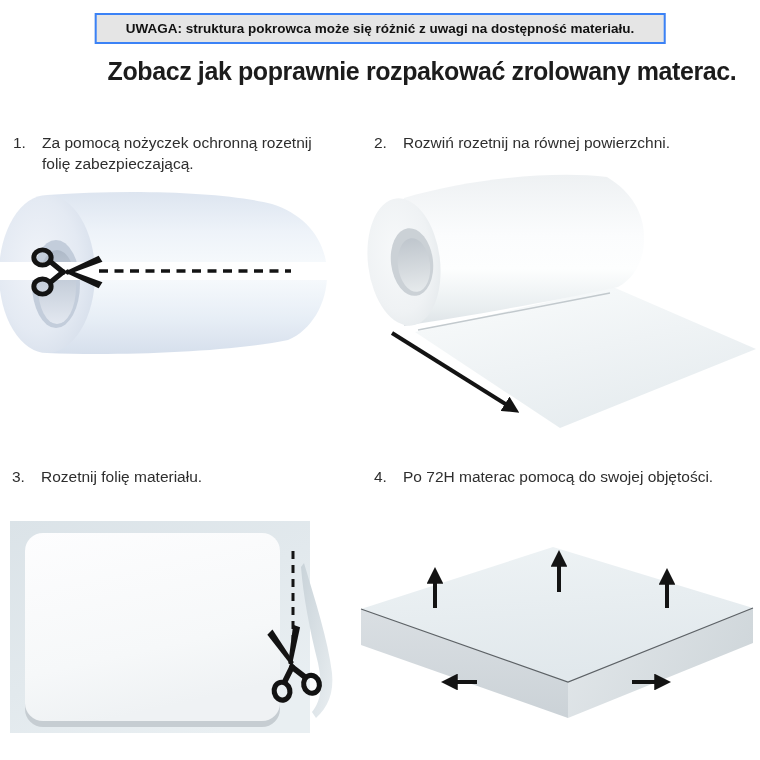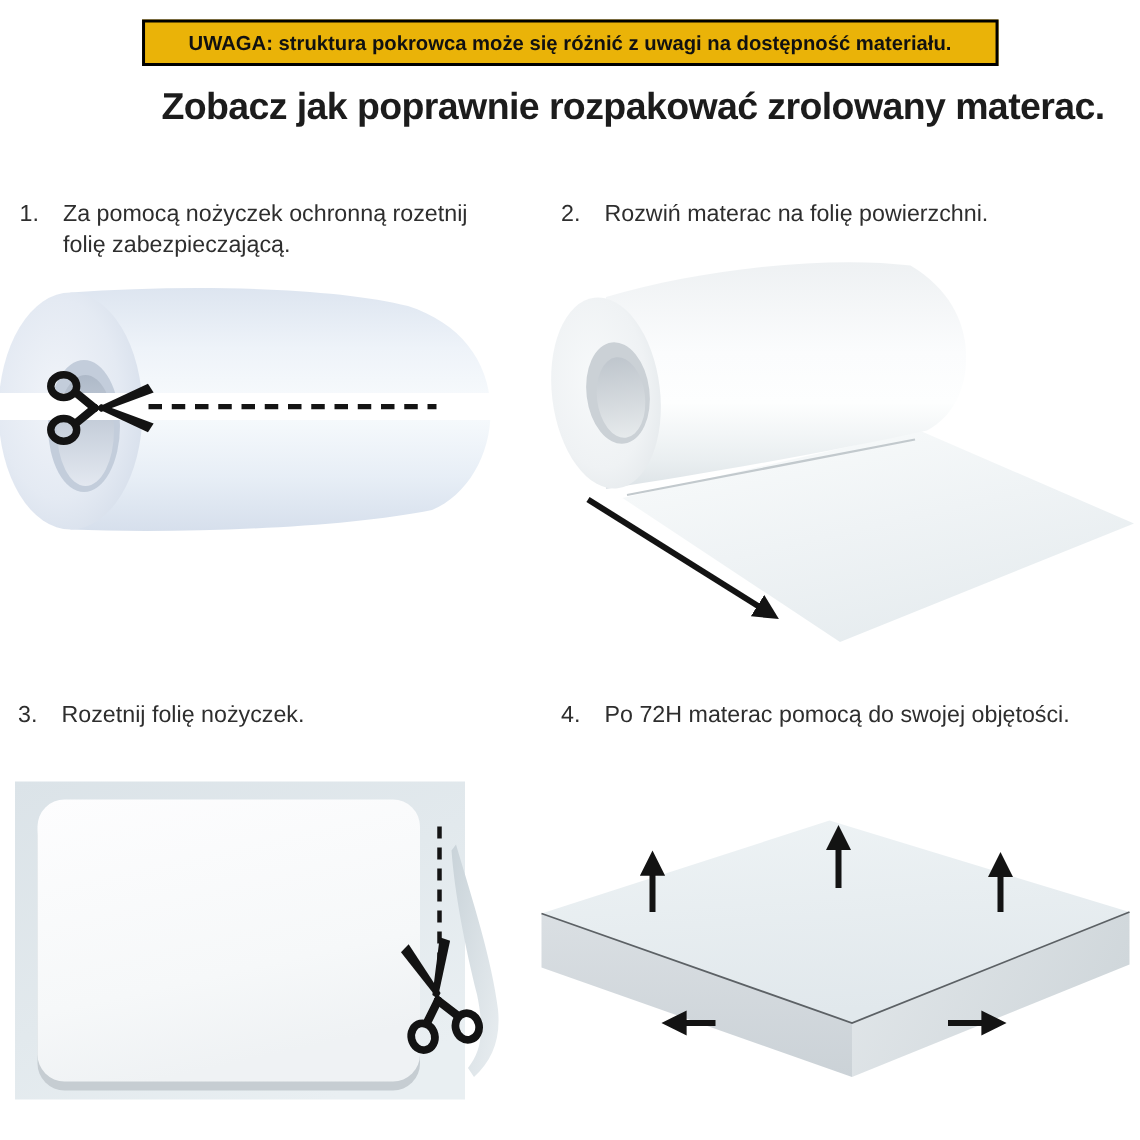--- a/index.html
+++ b/index.html
@@ -9,7 +9,7 @@
 
   .banner {
     position:absolute; top:13px; left:50%; transform:translateX(-50%);
-    border:2px solid #000000; background:#eab308; color:#111111;
+    border:2px solid #3b82f6; background:#e5e5e5; color:#111111;
     padding:0 29px; height:31px; line-height:27px;
     font-weight:bold; font-size:13.5px; white-space:nowrap;
   }

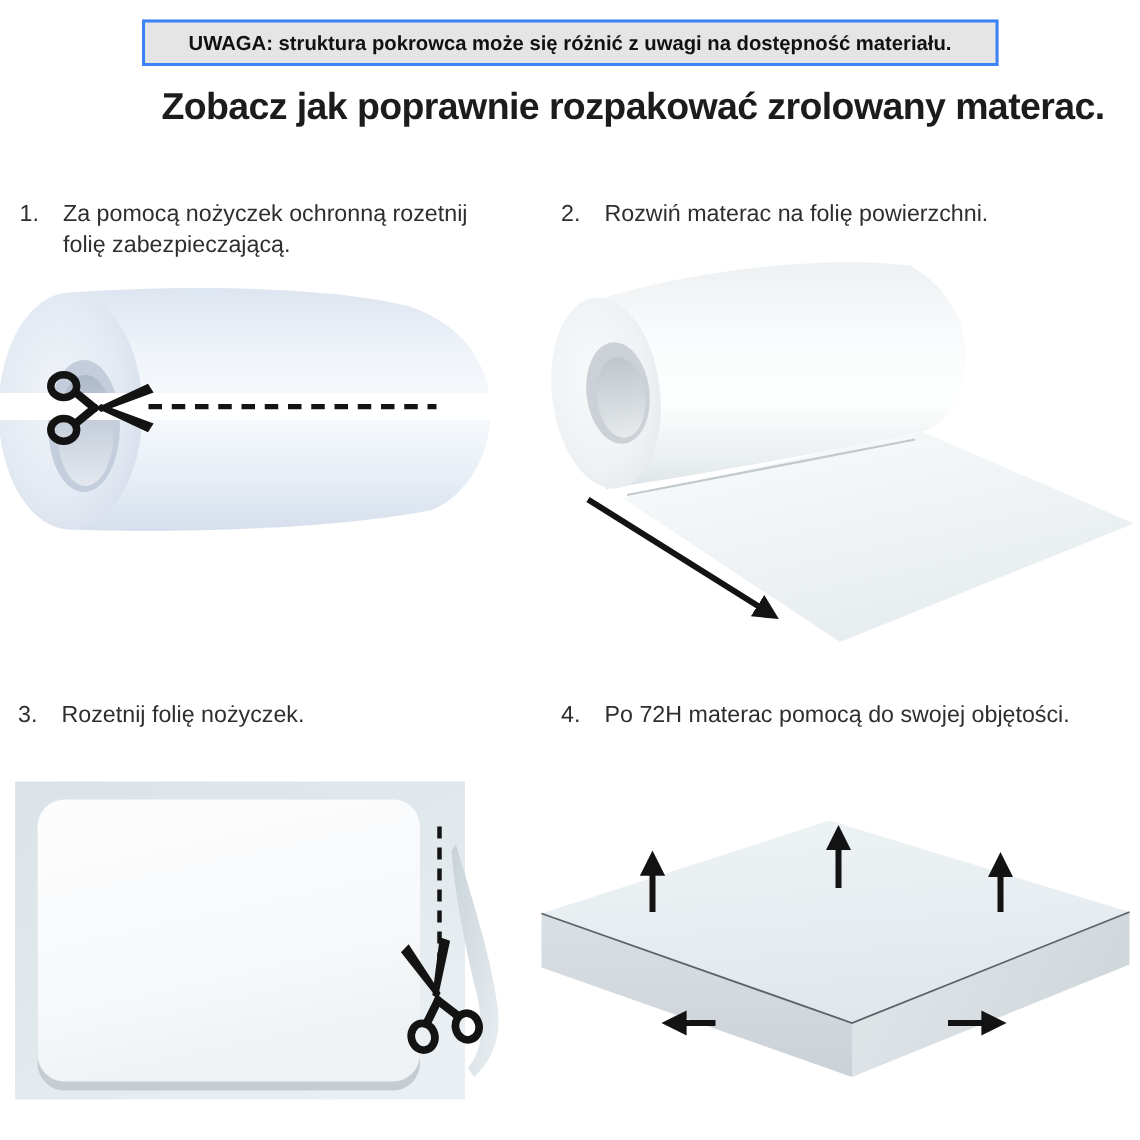--- a/index.html
+++ b/index.html
@@ -49,7 +49,7 @@
   </div>
   <div class="step step2">
     <span class="num">2.</span>
-    <span class="txt">Rozwiń materac na folię powierzchni.</span>
+    <span class="txt">Rozwiń rozetnij na równej powierzchni.</span>
   </div>
   <div class="step step3">
     <span class="num">3.</span>

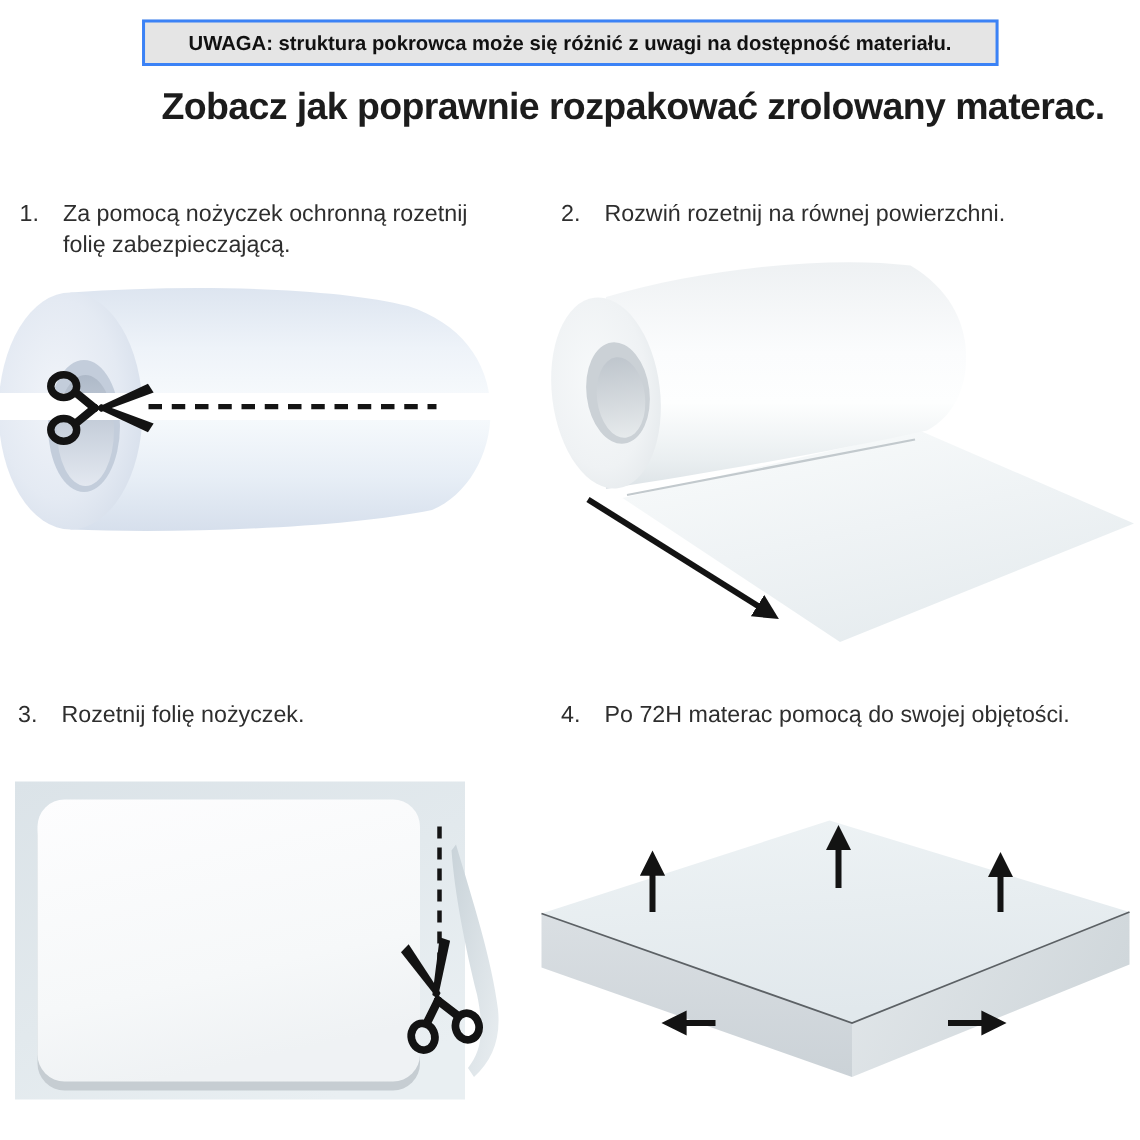--- a/index.html
+++ b/index.html
@@ -53,7 +53,7 @@
   </div>
   <div class="step step3">
     <span class="num">3.</span>
-    <span class="txt">Rozetnij folię nożyczek.</span>
+    <span class="txt">Rozetnij folię materiału.</span>
   </div>
   <div class="step step4">
     <span class="num">4.</span>

